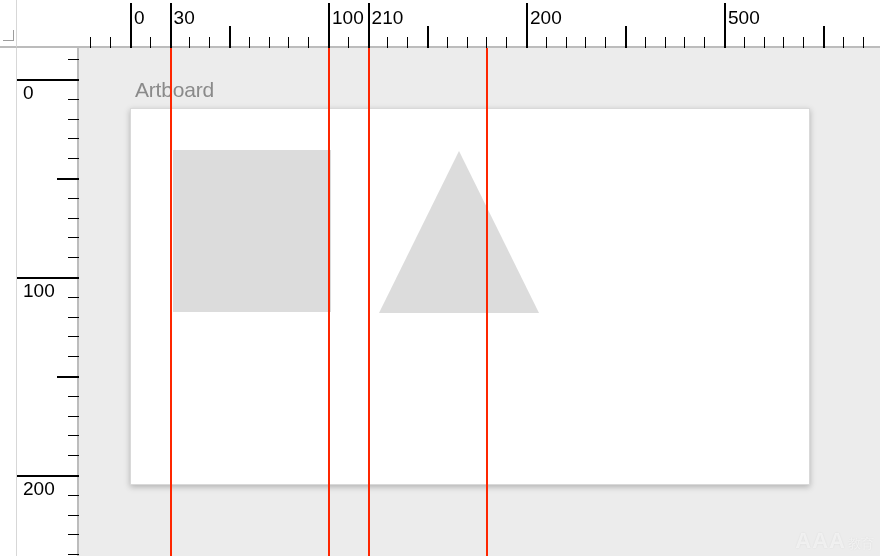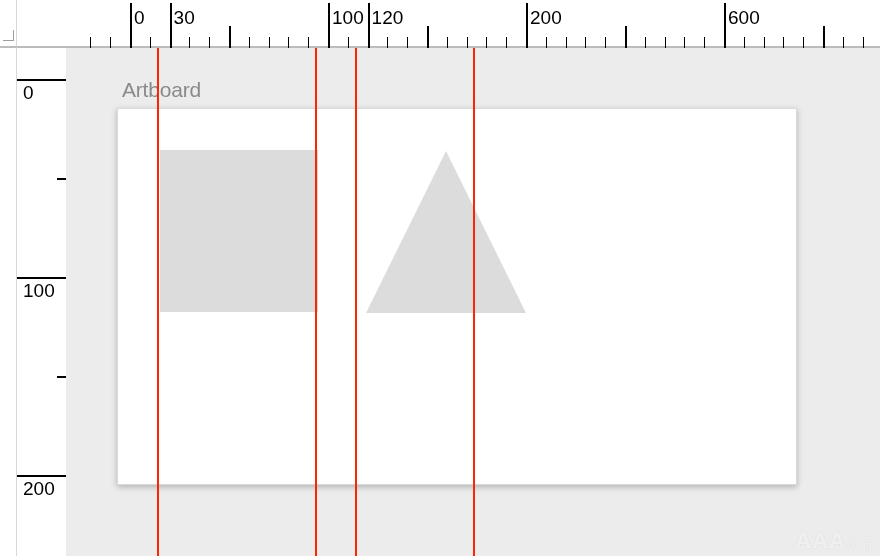--- a/index.html
+++ b/index.html
@@ -253,7 +253,7 @@
     <div class="major" style="left: 249px;"></div>
     <div class="num" style="left: 253px;">100</div>
     <div class="major" style="left: 288.6px;"></div>
-    <div class="num" style="left: 292.6px;">120</div>
+    <div class="num" style="left: 292.6px;">210</div>
     <div class="major" style="left: 447px;"></div>
     <div class="num" style="left: 451px;">200</div>
     <div class="major" style="left: 645px;"></div>

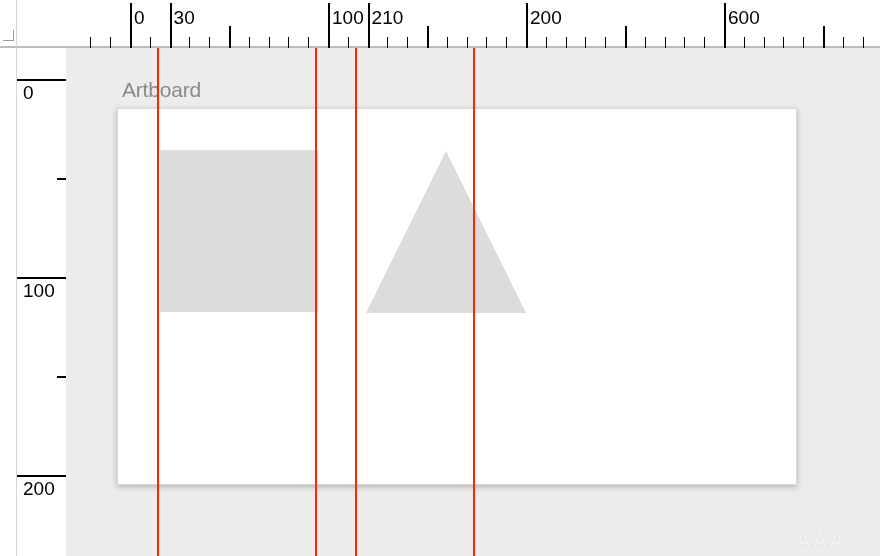--- a/index.html
+++ b/index.html
@@ -257,7 +257,7 @@
     <div class="major" style="left: 447px;"></div>
     <div class="num" style="left: 451px;">200</div>
     <div class="major" style="left: 645px;"></div>
-    <div class="num" style="left: 649px;">600</div>
+    <div class="num" style="left: 649px;">500</div>
     <div class="minor" style="left: 11.4px;"></div>
     <div class="minor" style="left: 31.2px;"></div>
     <div class="minor" style="left: 70.8px;"></div>

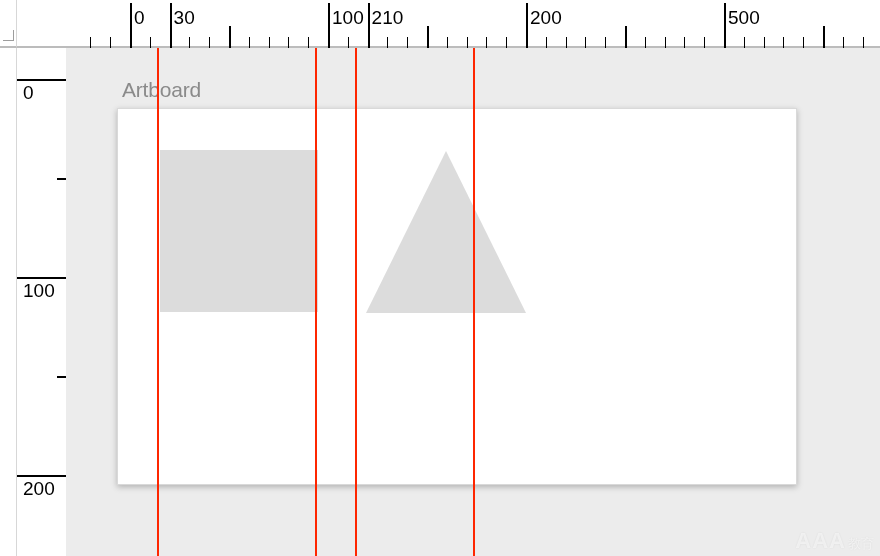--- a/index.html
+++ b/index.html
@@ -146,7 +146,7 @@
   
   .canvas-area {
     position: absolute;
-    left: 66px;
+    left: 79px;
     top: 48px;
     width: 801px;
     height: 508px;

